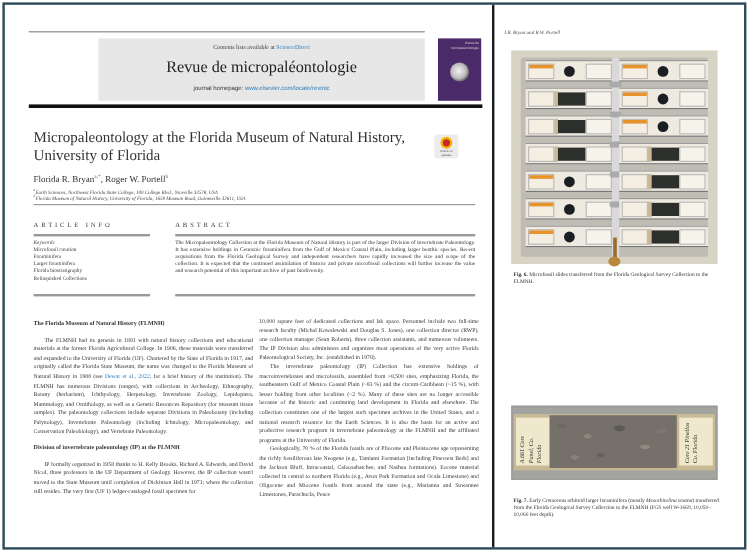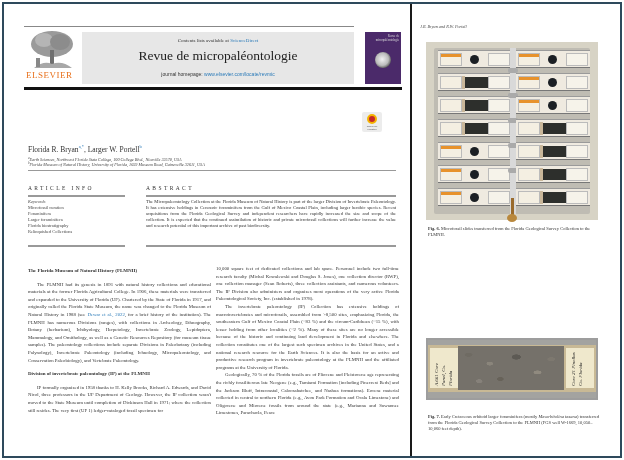--- a/index.html
+++ b/index.html
@@ -159,17 +159,6 @@
 <div class="left">
   <div class="hdr-topline"></div>
 
-  <div class="elsevier-logo">
-    <svg class="tree" viewBox="0 0 48 40">
-      <ellipse cx="24" cy="14" rx="21" ry="13" fill="#9a9a9a"></ellipse>
-      <ellipse cx="16" cy="10" rx="9" ry="7" fill="#b5b5b5"></ellipse>
-      <ellipse cx="32" cy="12" rx="10" ry="8" fill="#8c8c8c"></ellipse>
-      <rect x="22" y="20" width="4" height="16" fill="#6f6f6f"></rect>
-      <path d="M6 38 Q16 30 24 34 Q34 30 44 38 Z" fill="#a8a8a8"></path>
-      <rect x="8" y="28" width="4" height="9" fill="#888"></rect>
-    </svg>
-    <div class="elsevier-word">ELSEVIER</div>
-  </div>
 
   <div class="journal-banner">
     <div class="contents-line">

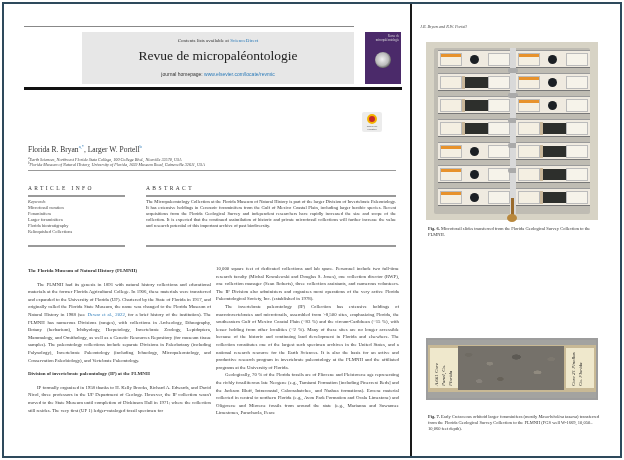--- a/index.html
+++ b/index.html
@@ -177,6 +177,7 @@
 
   <div class="hdr-thickline"></div>
 
+  <div class="article-title">Micropaleontology at the Florida Museum of Natural History, University of Florida</div>
 
   <div class="check-updates">
     <div class="ring"></div>

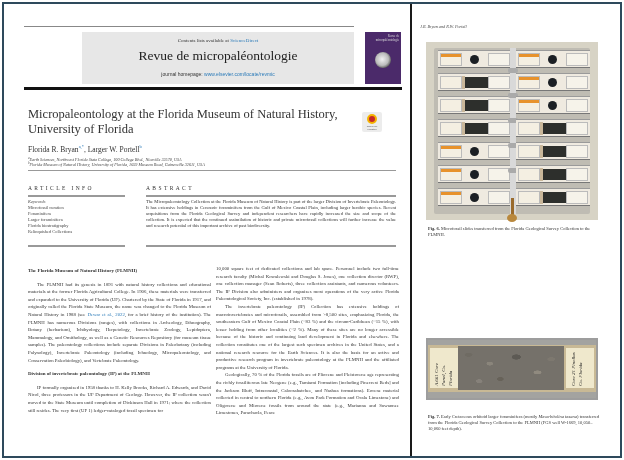--- a/index.html
+++ b/index.html
@@ -185,7 +185,7 @@
   </div>
 
   <div class="authors">
-    <span>Florida R. Bryan</span><sup>a,*</sup><span>, </span><span>Larger W. Portell</span><sup>b</sup>
+    <span>Florida R. Bryan</span><sup>a,*</sup><span>, </span><span>Roger W. Portell</span><sup>b</sup>
   </div>
 
   <div class="affil affil-a">

